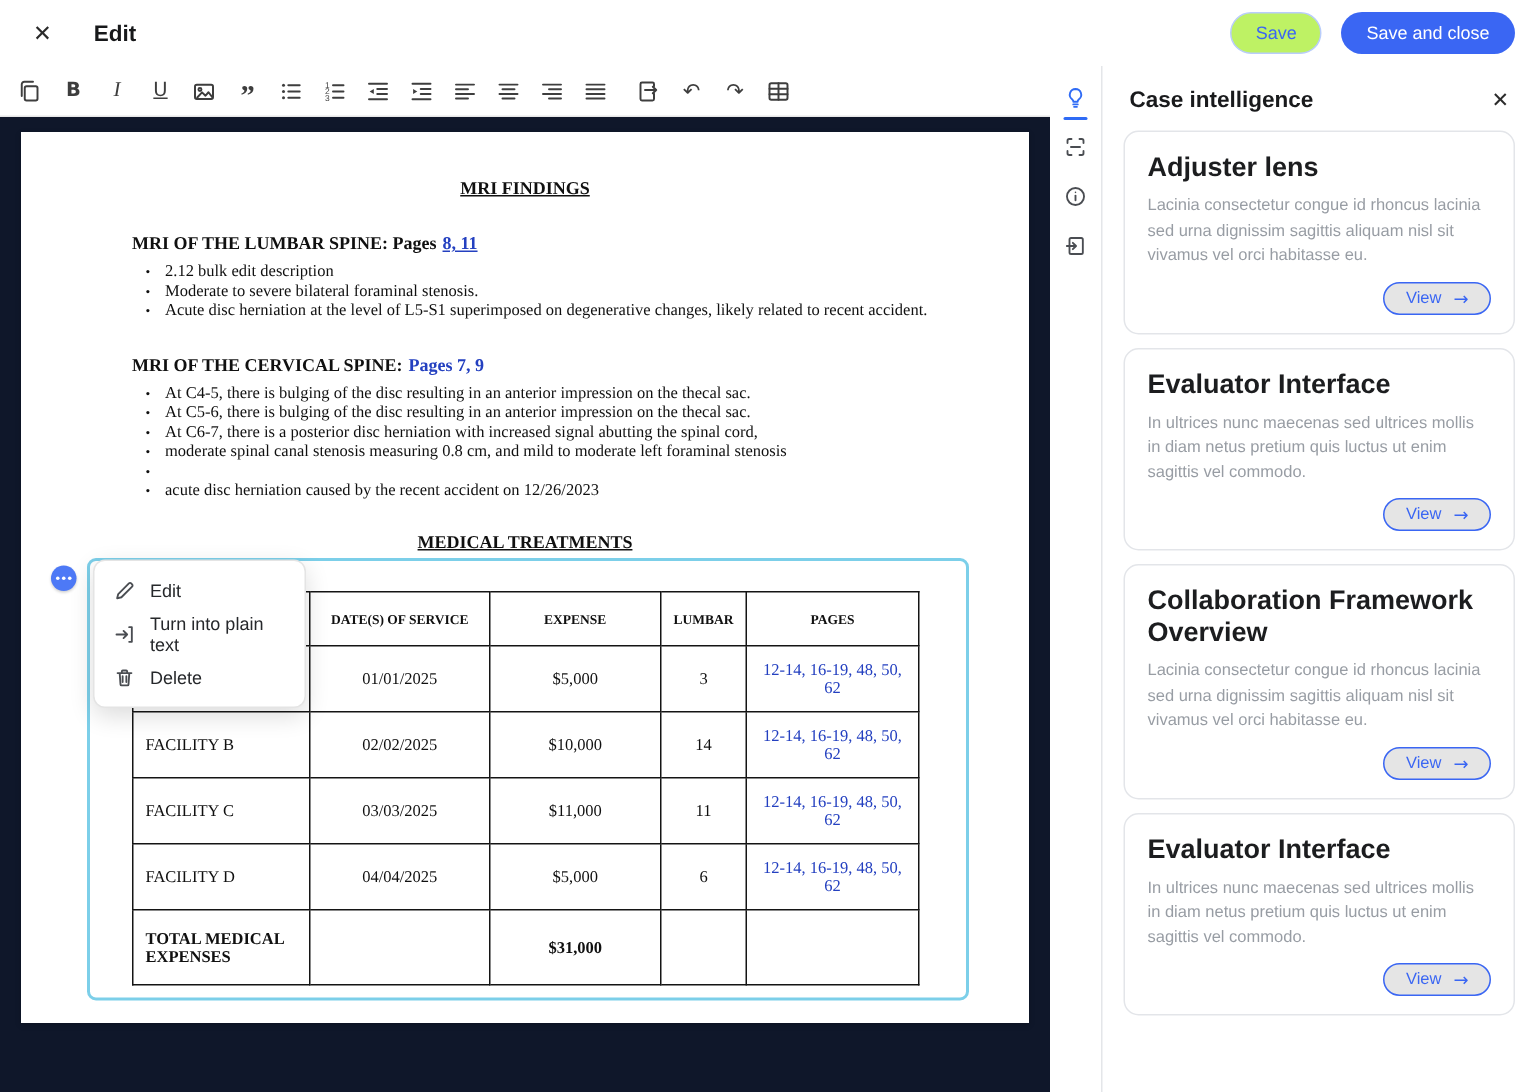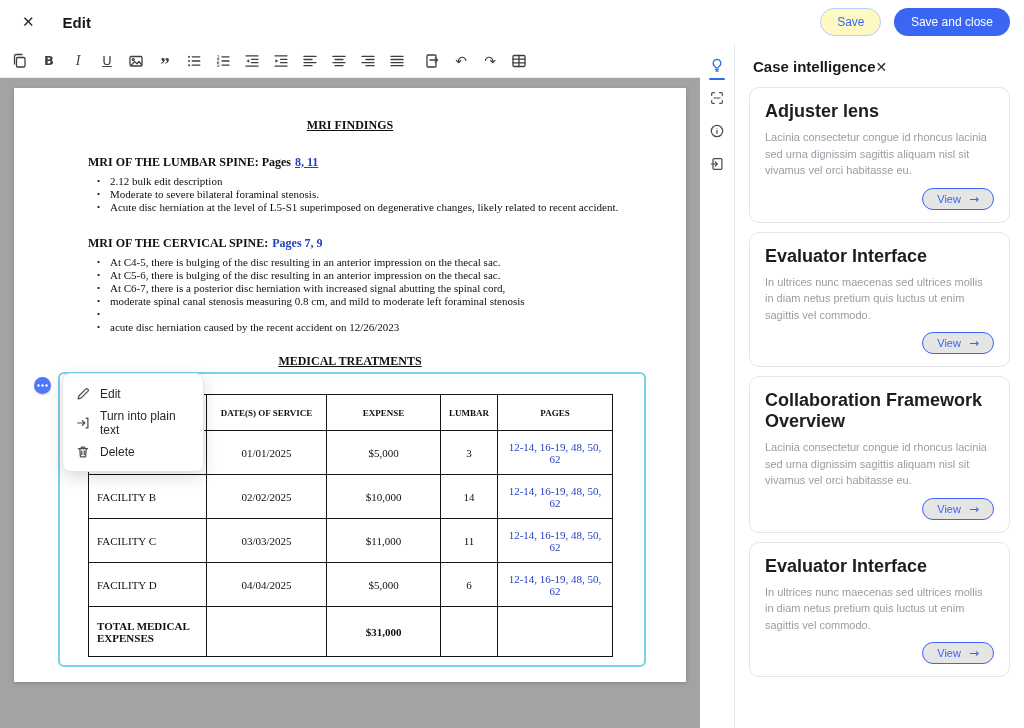--- a/index.html
+++ b/index.html
@@ -13,7 +13,7 @@
   .x-btn { font-size:15px; color:#2a2a2a; cursor:pointer; font-family:"DejaVu Sans",sans-serif; }
   .doc-title-h { font-size:15px; font-weight:600; color:#17181a; }
   .btn { font-size:12px; border-radius:15px; padding:6px 16px; border:1px solid transparent; cursor:pointer; font-family:inherit; }
-  .btn.outline { background:#fef9c3; border-color:#b9cdfb; color:#3a66f3; }
+  .btn.outline { background:#bef264; border-color:#b9cdfb; color:#3a66f3; }
   .btn.filled { background:#3a66f3; color:#fff; margin-left:8px; }
 
   .main-row { flex:1; display:flex; min-height:0; }

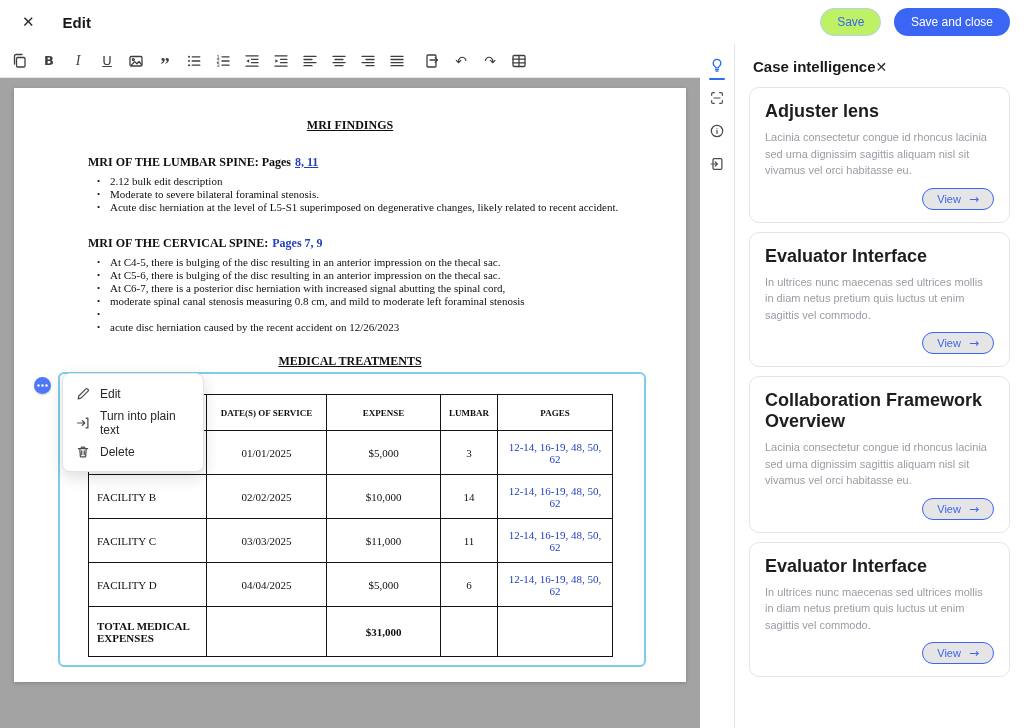--- a/index.html
+++ b/index.html
@@ -64,7 +64,7 @@
 
   
   .panel { flex:1; border-left:1px solid #e4e6e9; background:#fff; display:flex; flex-direction:column; min-width:0; }
-  .panel-header { display:flex; align-items:center; justify-content:flex-start; padding:14px 18px 12px 18px; }
+  .panel-header { display:flex; align-items:center; justify-content:space-between; padding:14px 18px 12px 18px; }
   .panel-title { font-size:15px; font-weight:600; color:#191a1c; }
   .panel-close { font-size:14px; color:#2c2c2c; cursor:pointer; font-family:"DejaVu Sans",sans-serif; }
   .cards { padding:0 14px; }

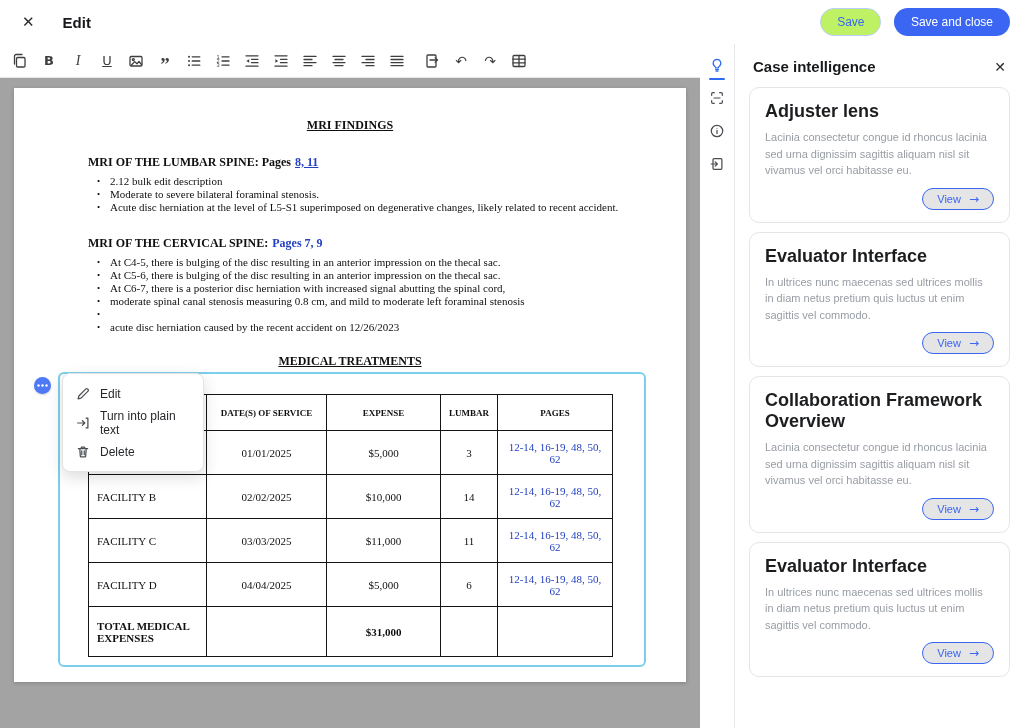--- a/index.html
+++ b/index.html
@@ -28,7 +28,7 @@
   .glyph { font-family:"DejaVu Sans",sans-serif; }
 
   
-  .doc-area { flex:1; background:#a3a3a3; position:relative; overflow:hidden; }
+  .doc-area { flex:1; background:#0f172a; position:relative; overflow:hidden; }
   .page { position:absolute; left:14px; top:10px; width:672px; height:594px; background:#fff; box-shadow:0 1px 4px rgba(0,0,0,.2); }
   .page-inner { padding:30px 40px 0 74px; font-family:"Liberation Serif",serif; font-size:11px; color:#101010; }
   .center-title { margin:0 -40px 0 -74px; text-align:center; font-weight:bold; font-size:12px; text-decoration:underline; }

